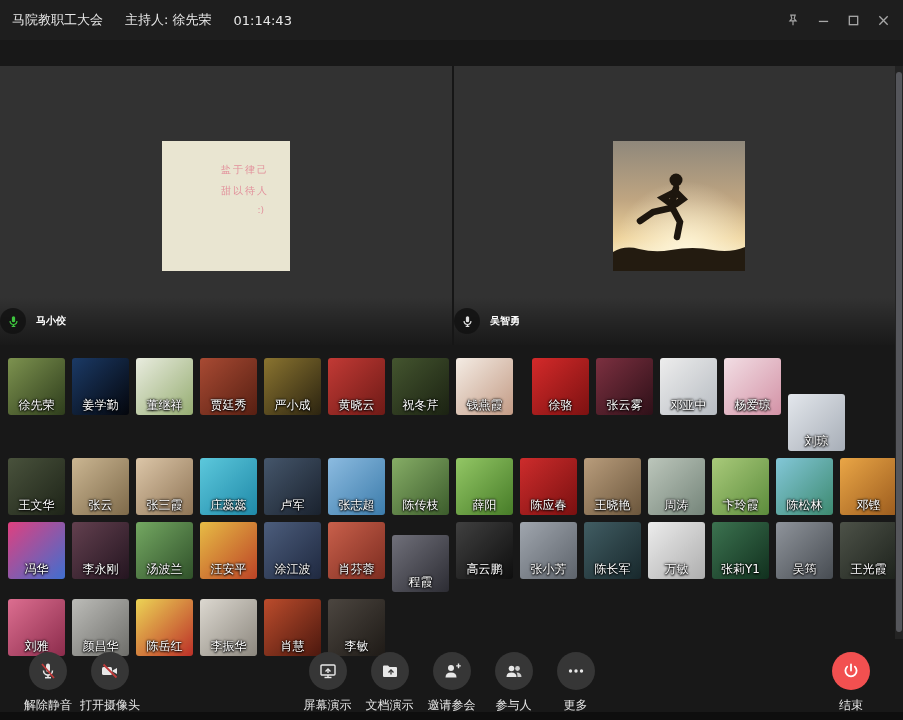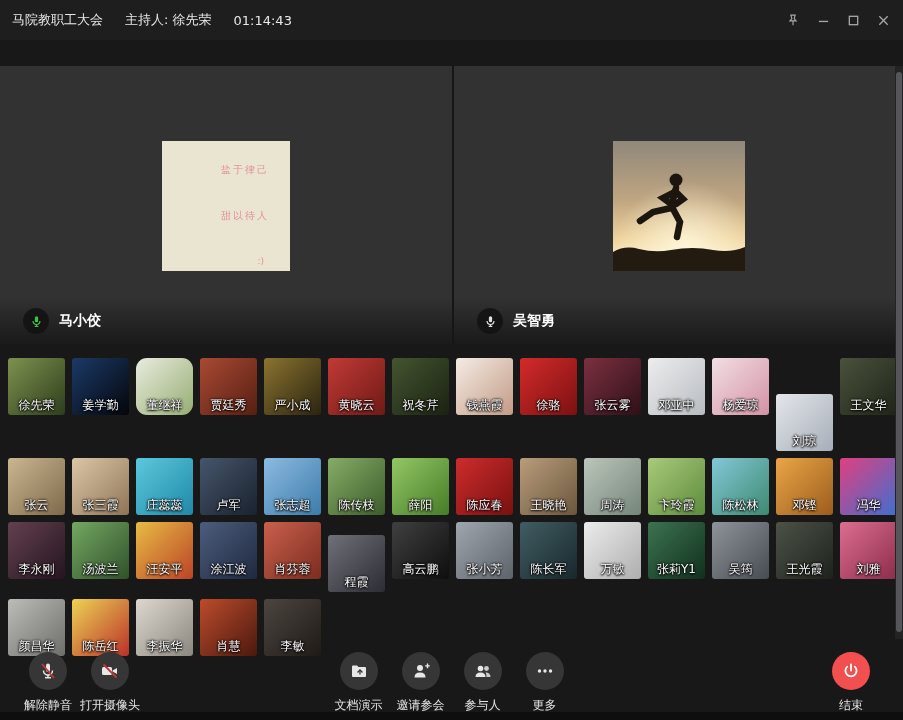--- a/index.html
+++ b/index.html
@@ -25,7 +25,7 @@
 
   .note-card { position:absolute; left:50%; top:50%; transform:translate(-50%,-50%);
     width:128px; height:130px; background:#e9e5d1; color:#e2909b;
-    display:flex; flex-direction:column; align-items:center; justify-content:space-between;
+    display:flex; flex-direction:column; align-items:center; justify-content:flex-start;
     font-size:10px; letter-spacing:2px; line-height:2.1; padding-top:18px;padding-left:38px; }
   .note-card .smiley { align-self:flex-end; margin-right:26px; font-size:9px; letter-spacing:0; }
 

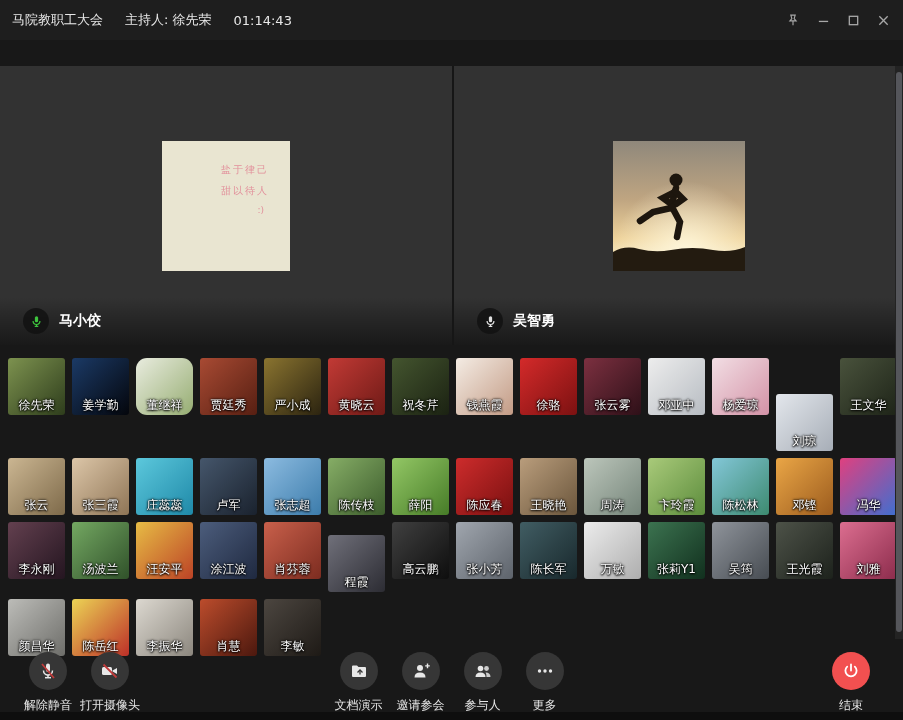--- a/index.html
+++ b/index.html
@@ -34,9 +34,9 @@
   .runner-img svg { display:block; }
 
   .name-bar { position:absolute; left:0; right:0; bottom:0; height:48px;
-    display:flex; align-items:center; gap:10px; padding:0 23px;
+    display:flex; align-items:center; gap:10px; padding:0 0;
     background:linear-gradient(180deg, rgba(0,0,0,0) 0%, rgba(0,0,0,.5) 100%);
-    color:#fff; font-size:14px; font-weight:bold; }
+    color:#fff; font-size:10px; font-weight:bold; }
   .mic-badge { width:26px; height:26px; border-radius:50%; background:rgba(18,18,18,.85);
     display:flex; align-items:center; justify-content:center; flex:0 0 auto; }
 

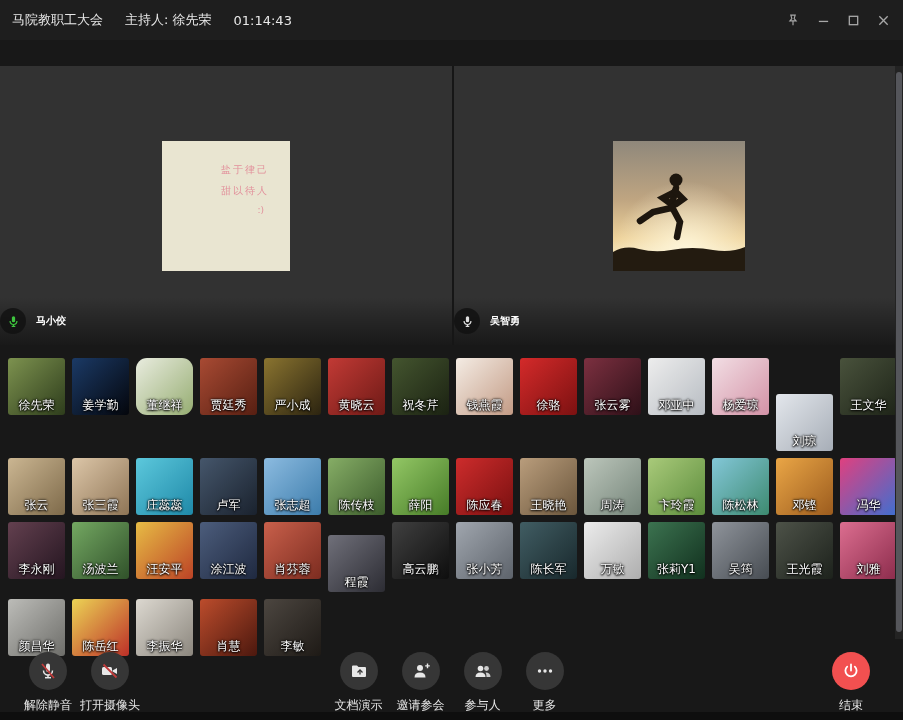--- a/index.html
+++ b/index.html
@@ -175,7 +175,7 @@
     <span class="thumb-name">姜学勤</span>
   </div>
 
-  <div class="thumb" style="background: linear-gradient(135deg, rgb(233, 236, 223) 0%, rgb(150, 173, 114) 100%); border-radius: 11px;">
+  <div class="thumb" style="background: linear-gradient(135deg, rgb(233, 236, 223) 0%, rgb(150, 173, 114) 100%);">
     <span class="thumb-name">董继祥</span>
   </div>
 

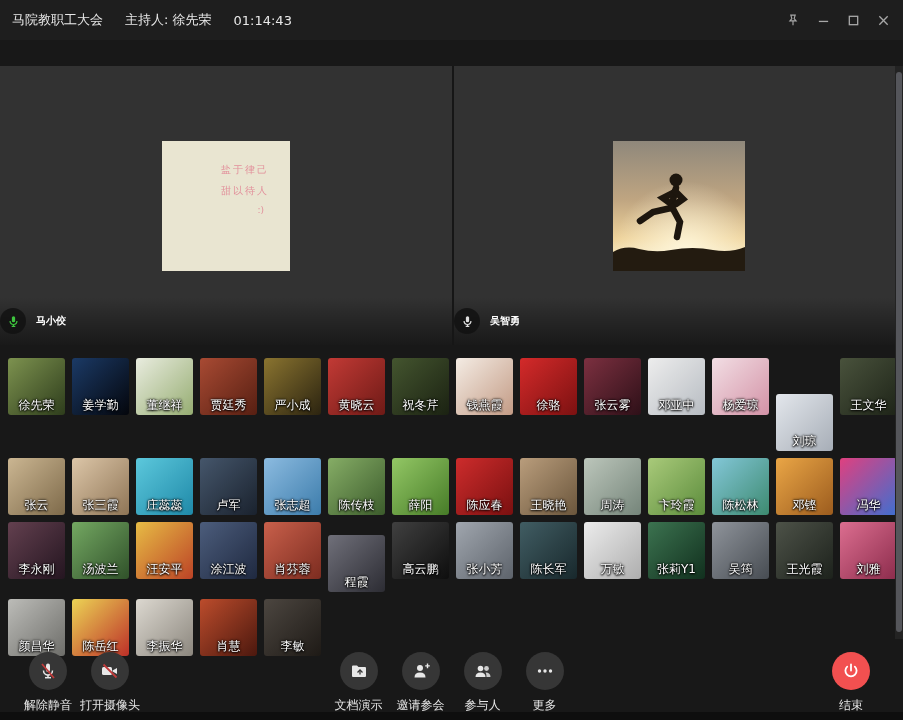--- a/index.html
+++ b/index.html
@@ -199,7 +199,7 @@
     <span class="thumb-name">钱燕霞</span>
   </div>
 
-  <div class="thumb" style="background: linear-gradient(135deg, rgb(212, 42, 42) 0%, rgb(124, 17, 17) 100%);">
+  <div class="thumb" style="background: linear-gradient(135deg, rgb(212, 42, 42) 0%, rgb(124, 17, 17) 100%); margin-left: 12px;">
     <span class="thumb-name">徐骆</span>
   </div>
 

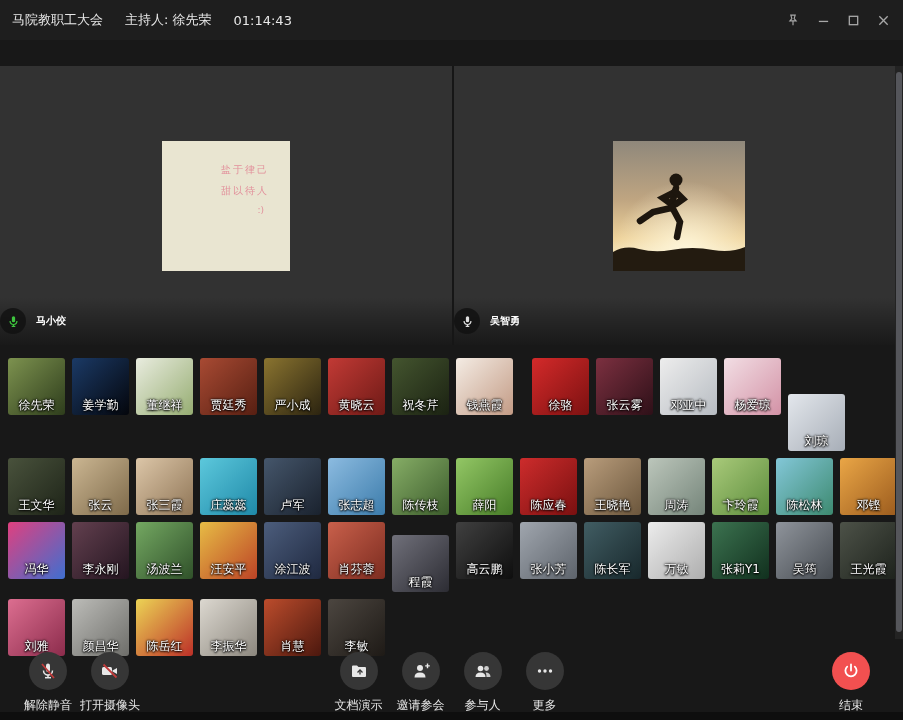--- a/index.html
+++ b/index.html
@@ -386,6 +386,18 @@
     <div class="tb-group-center">
       <div class="tb-btn">
         <span class="tb-icon">
+          <svg width="20" height="20" viewBox="0 0 20 20" fill="none" stroke="#e8e8e8" stroke-width="1.4">
+            <rect x="3" y="4" width="14" height="10" rx="1"></rect>
+            <path d="M7.5 10.5 L10 8 L12.5 10.5"></path>
+              <line x1="10" y1="8.3" x2="10" y2="12"></line>
+            <line x1="10" y1="14" x2="10" y2="16.5"></line>
+              <line x1="6.5" y1="16.5" x2="13.5" y2="16.5"></line>
+          </svg>
+        </span>
+        <span>屏幕演示</span>
+      </div>
+      <div class="tb-btn">
+        <span class="tb-icon">
           <svg width="20" height="20" viewBox="0 0 20 20" fill="none">
             <path d="M3 5.5 a1 1 0 0 1 1-1 h4 l1.5 1.5 h6.5 a1 1 0 0 1 1 1 v8 a1 1 0 0 1 -1 1 h-12 a1 1 0 0 1 -1-1 Z" fill="#e8e8e8"></path>
             <path d="M8.5 11.5 L11 9 L13.5 11.5" stroke="#363636" stroke-width="1.3" fill="none"></path>

